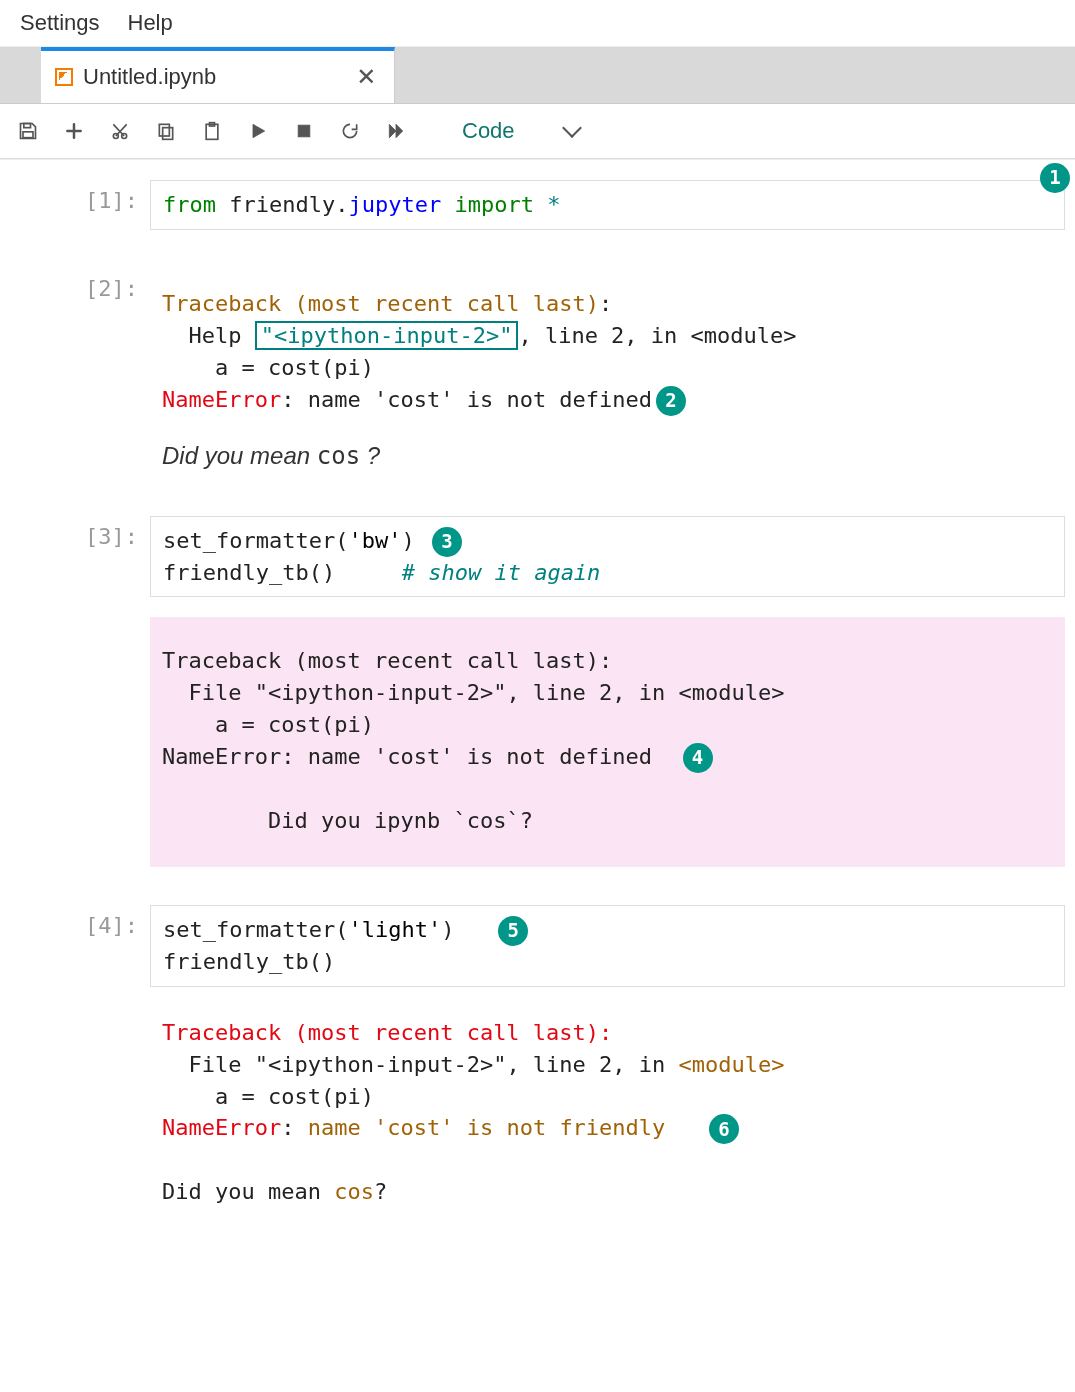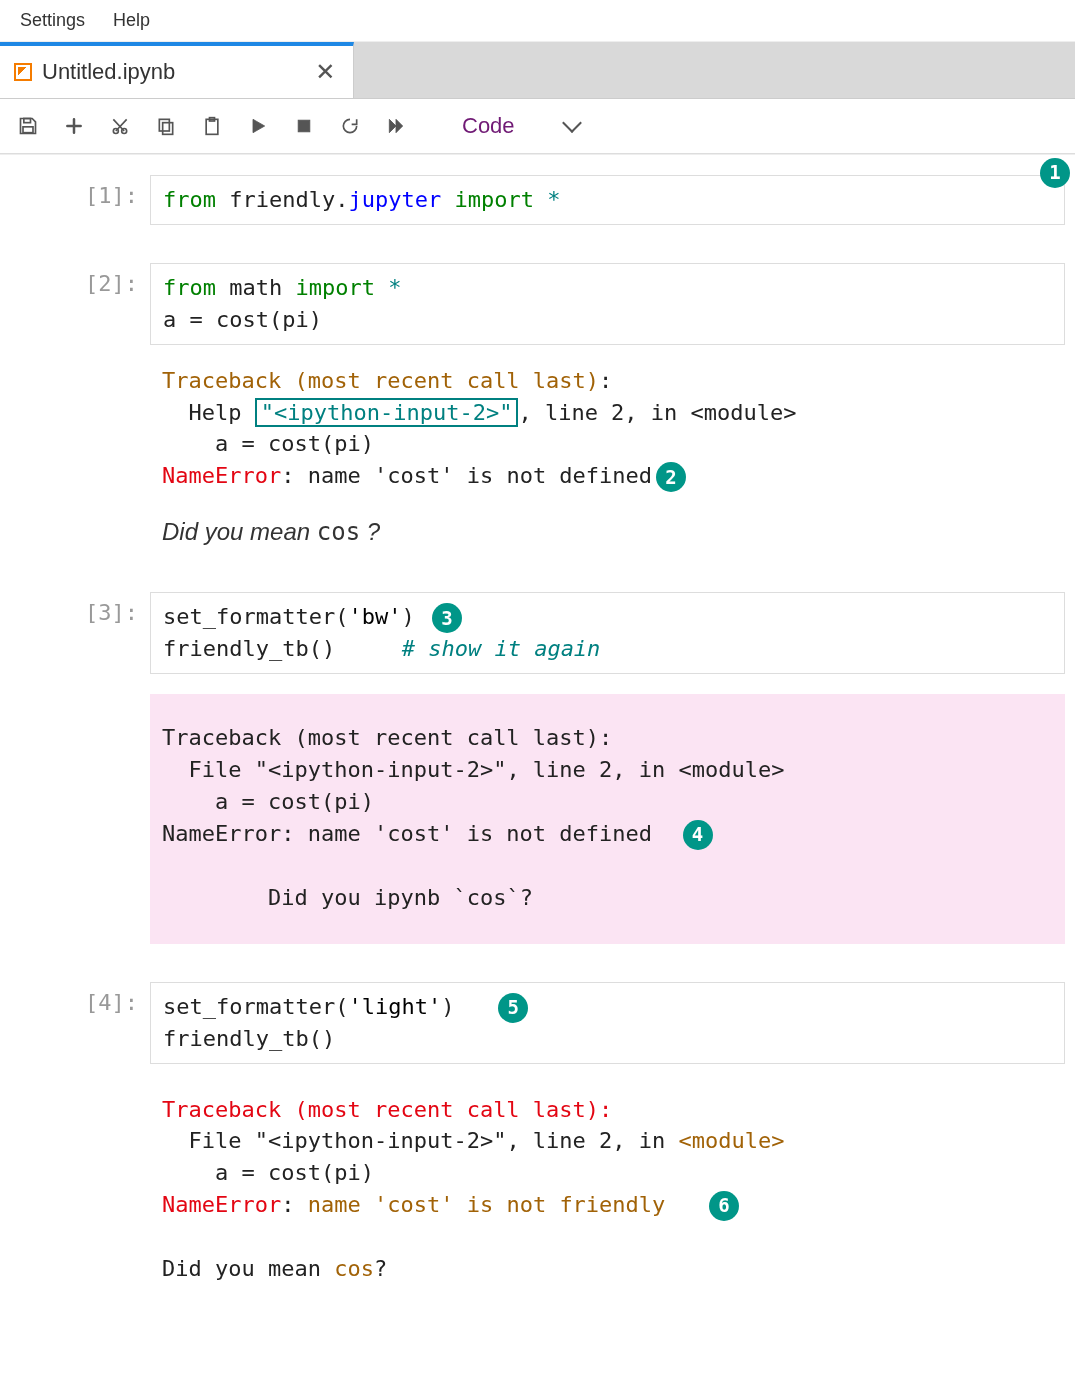--- a/index.html
+++ b/index.html
@@ -14,7 +14,7 @@
     display: flex;
     gap: 28px;
     padding: 10px 20px;
-    font-size: 18px;
+    font-size: 22px;
     color: #333;
     border-bottom: 1px solid #eee;
   }

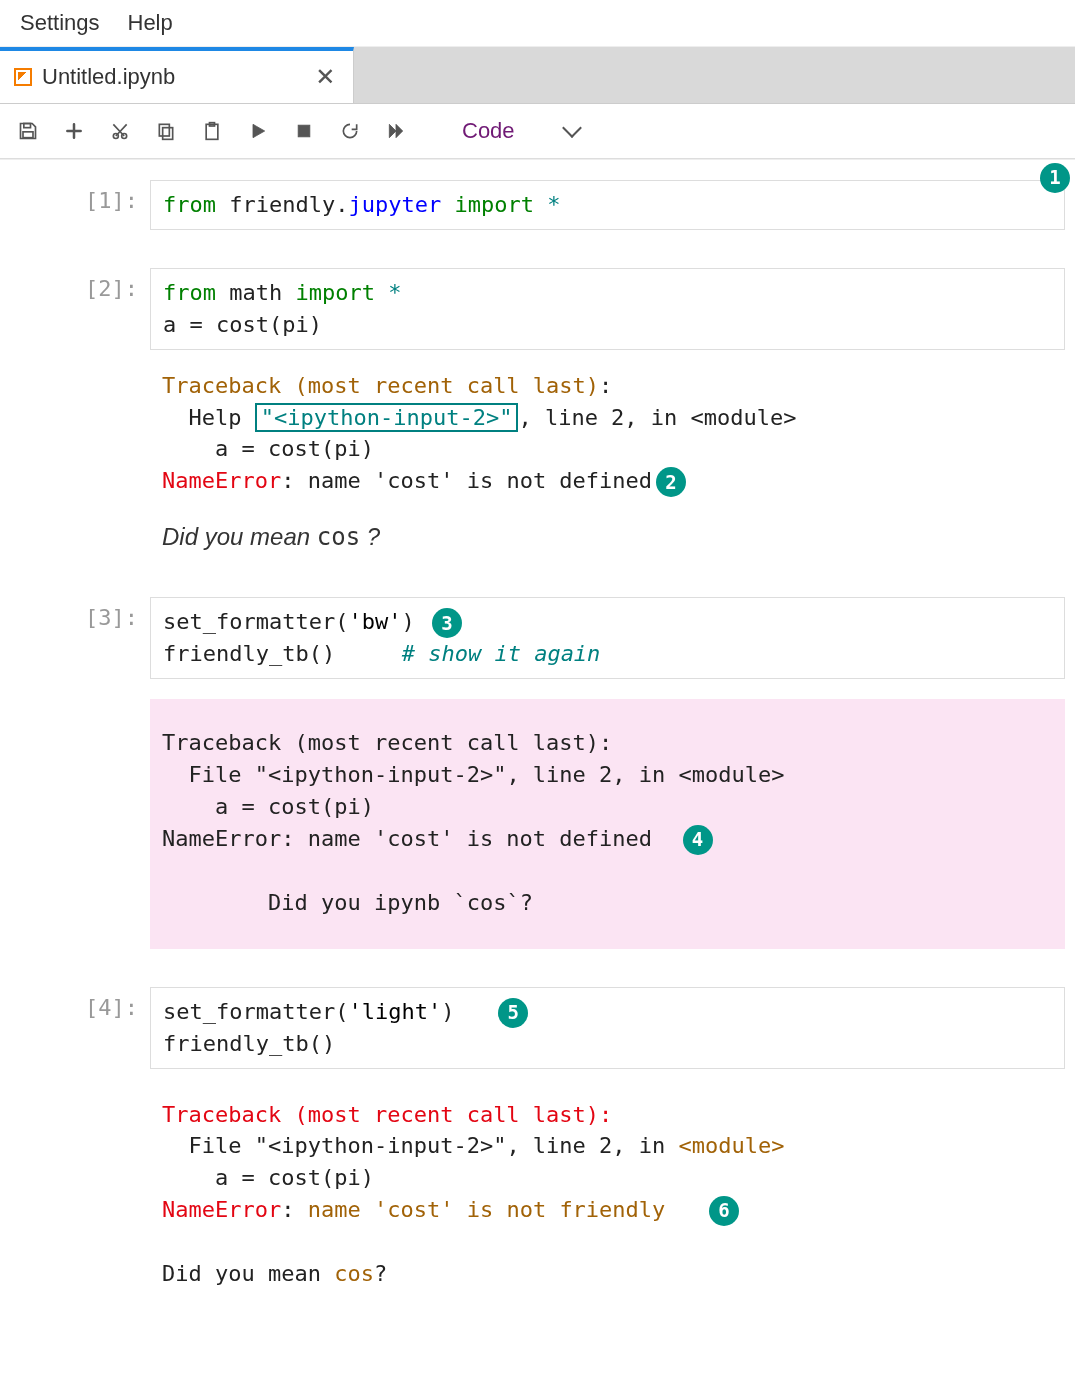--- a/index.html
+++ b/index.html
@@ -34,6 +34,7 @@
     border-right: 1px solid #ccc;
     font-size: 22px;
     color: #333;
+    margin-left: 41px;
   }
   .tab-icon {
     width: 18px; height: 18px;

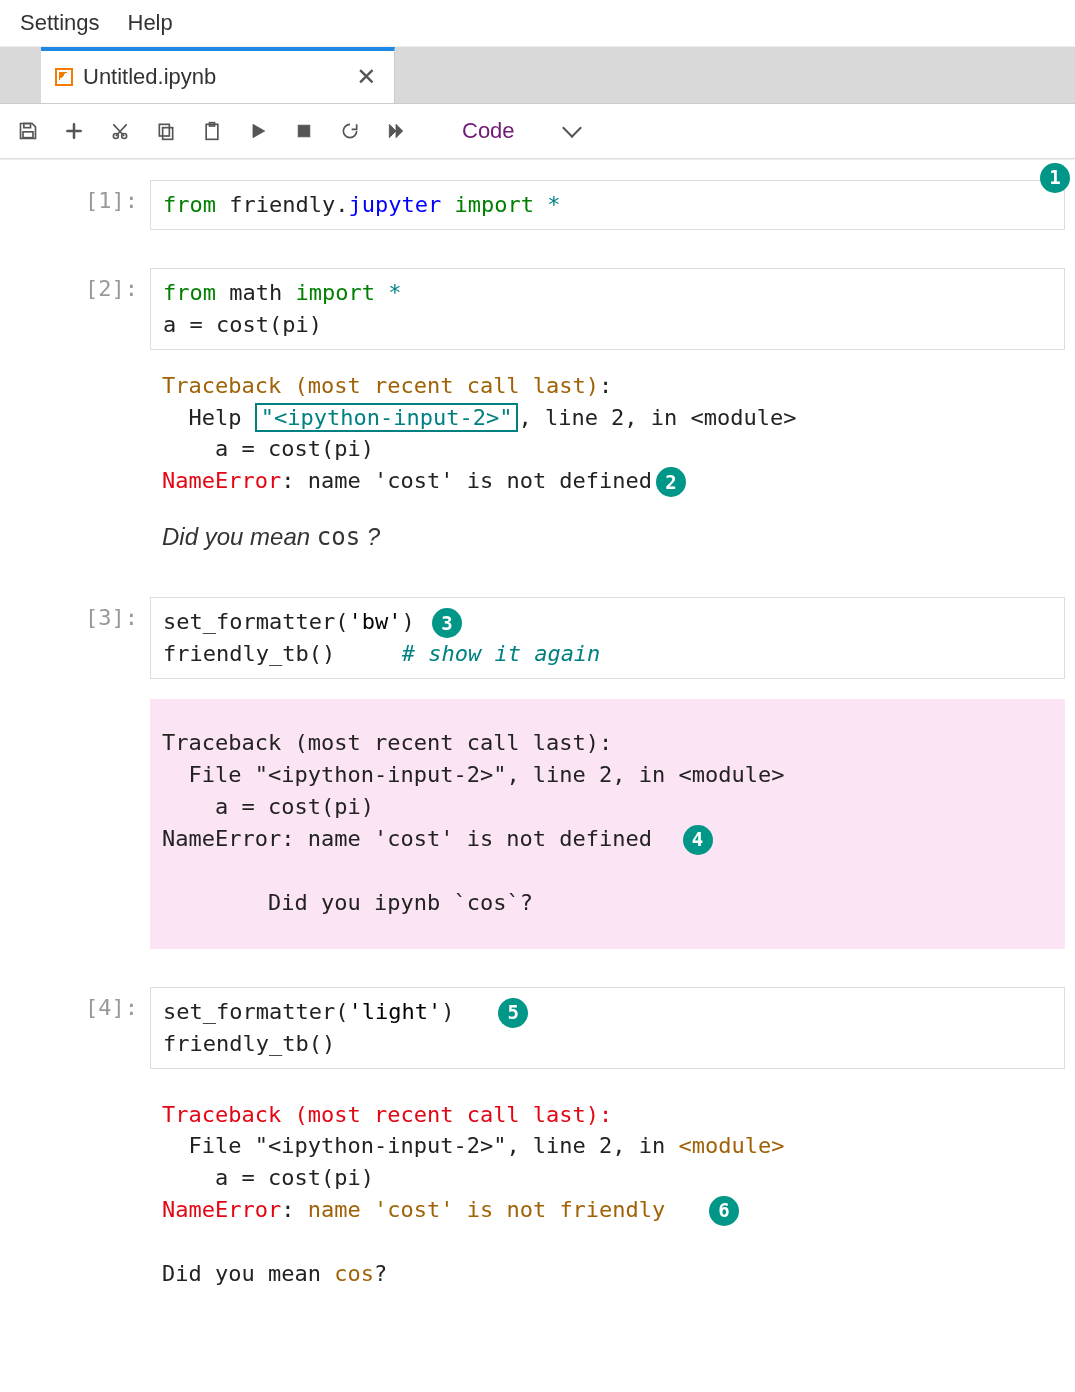--- a/index.html
+++ b/index.html
@@ -65,7 +65,7 @@
     align-items: center;
     gap: 50px;
     font-size: 22px;
-    color: #701a75;
+    color: #0f766e;
     padding: 4px 10px;
     cursor: pointer;
     margin-left: 20px;

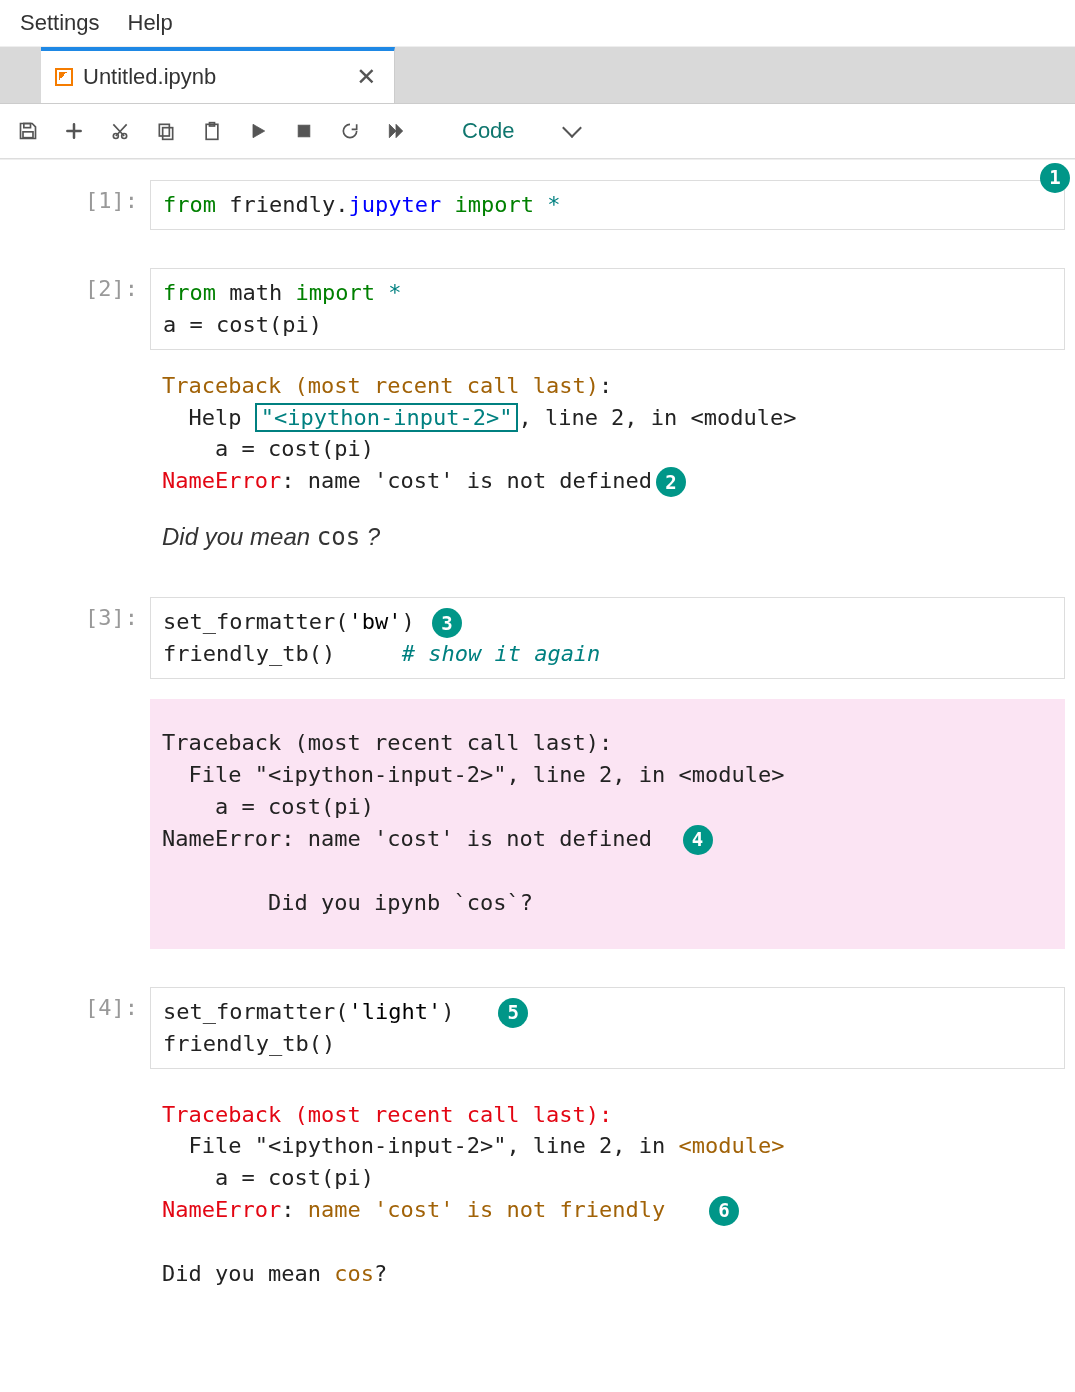--- a/index.html
+++ b/index.html
@@ -245,8 +245,6 @@
   <div class="cell">
     <div class="prompt">[2]:</div>
     <div class="cell-body">
-      <div class="code-input"><span class="kw-green">from</span> <span>math</span> <span class="kw-green">import</span> <span class="kw-teal">*</span>
-<span>a = cost(pi)</span></div>
       <div class="output"><span class="tb-blue">Traceback (most recent call last)</span>:
 <span>  Help </span><span class="boxed">"&lt;ipython-input-2&gt;"</span><span>, line 2, in &lt;module&gt;</span>
 <span>    a = cost(pi)</span>

